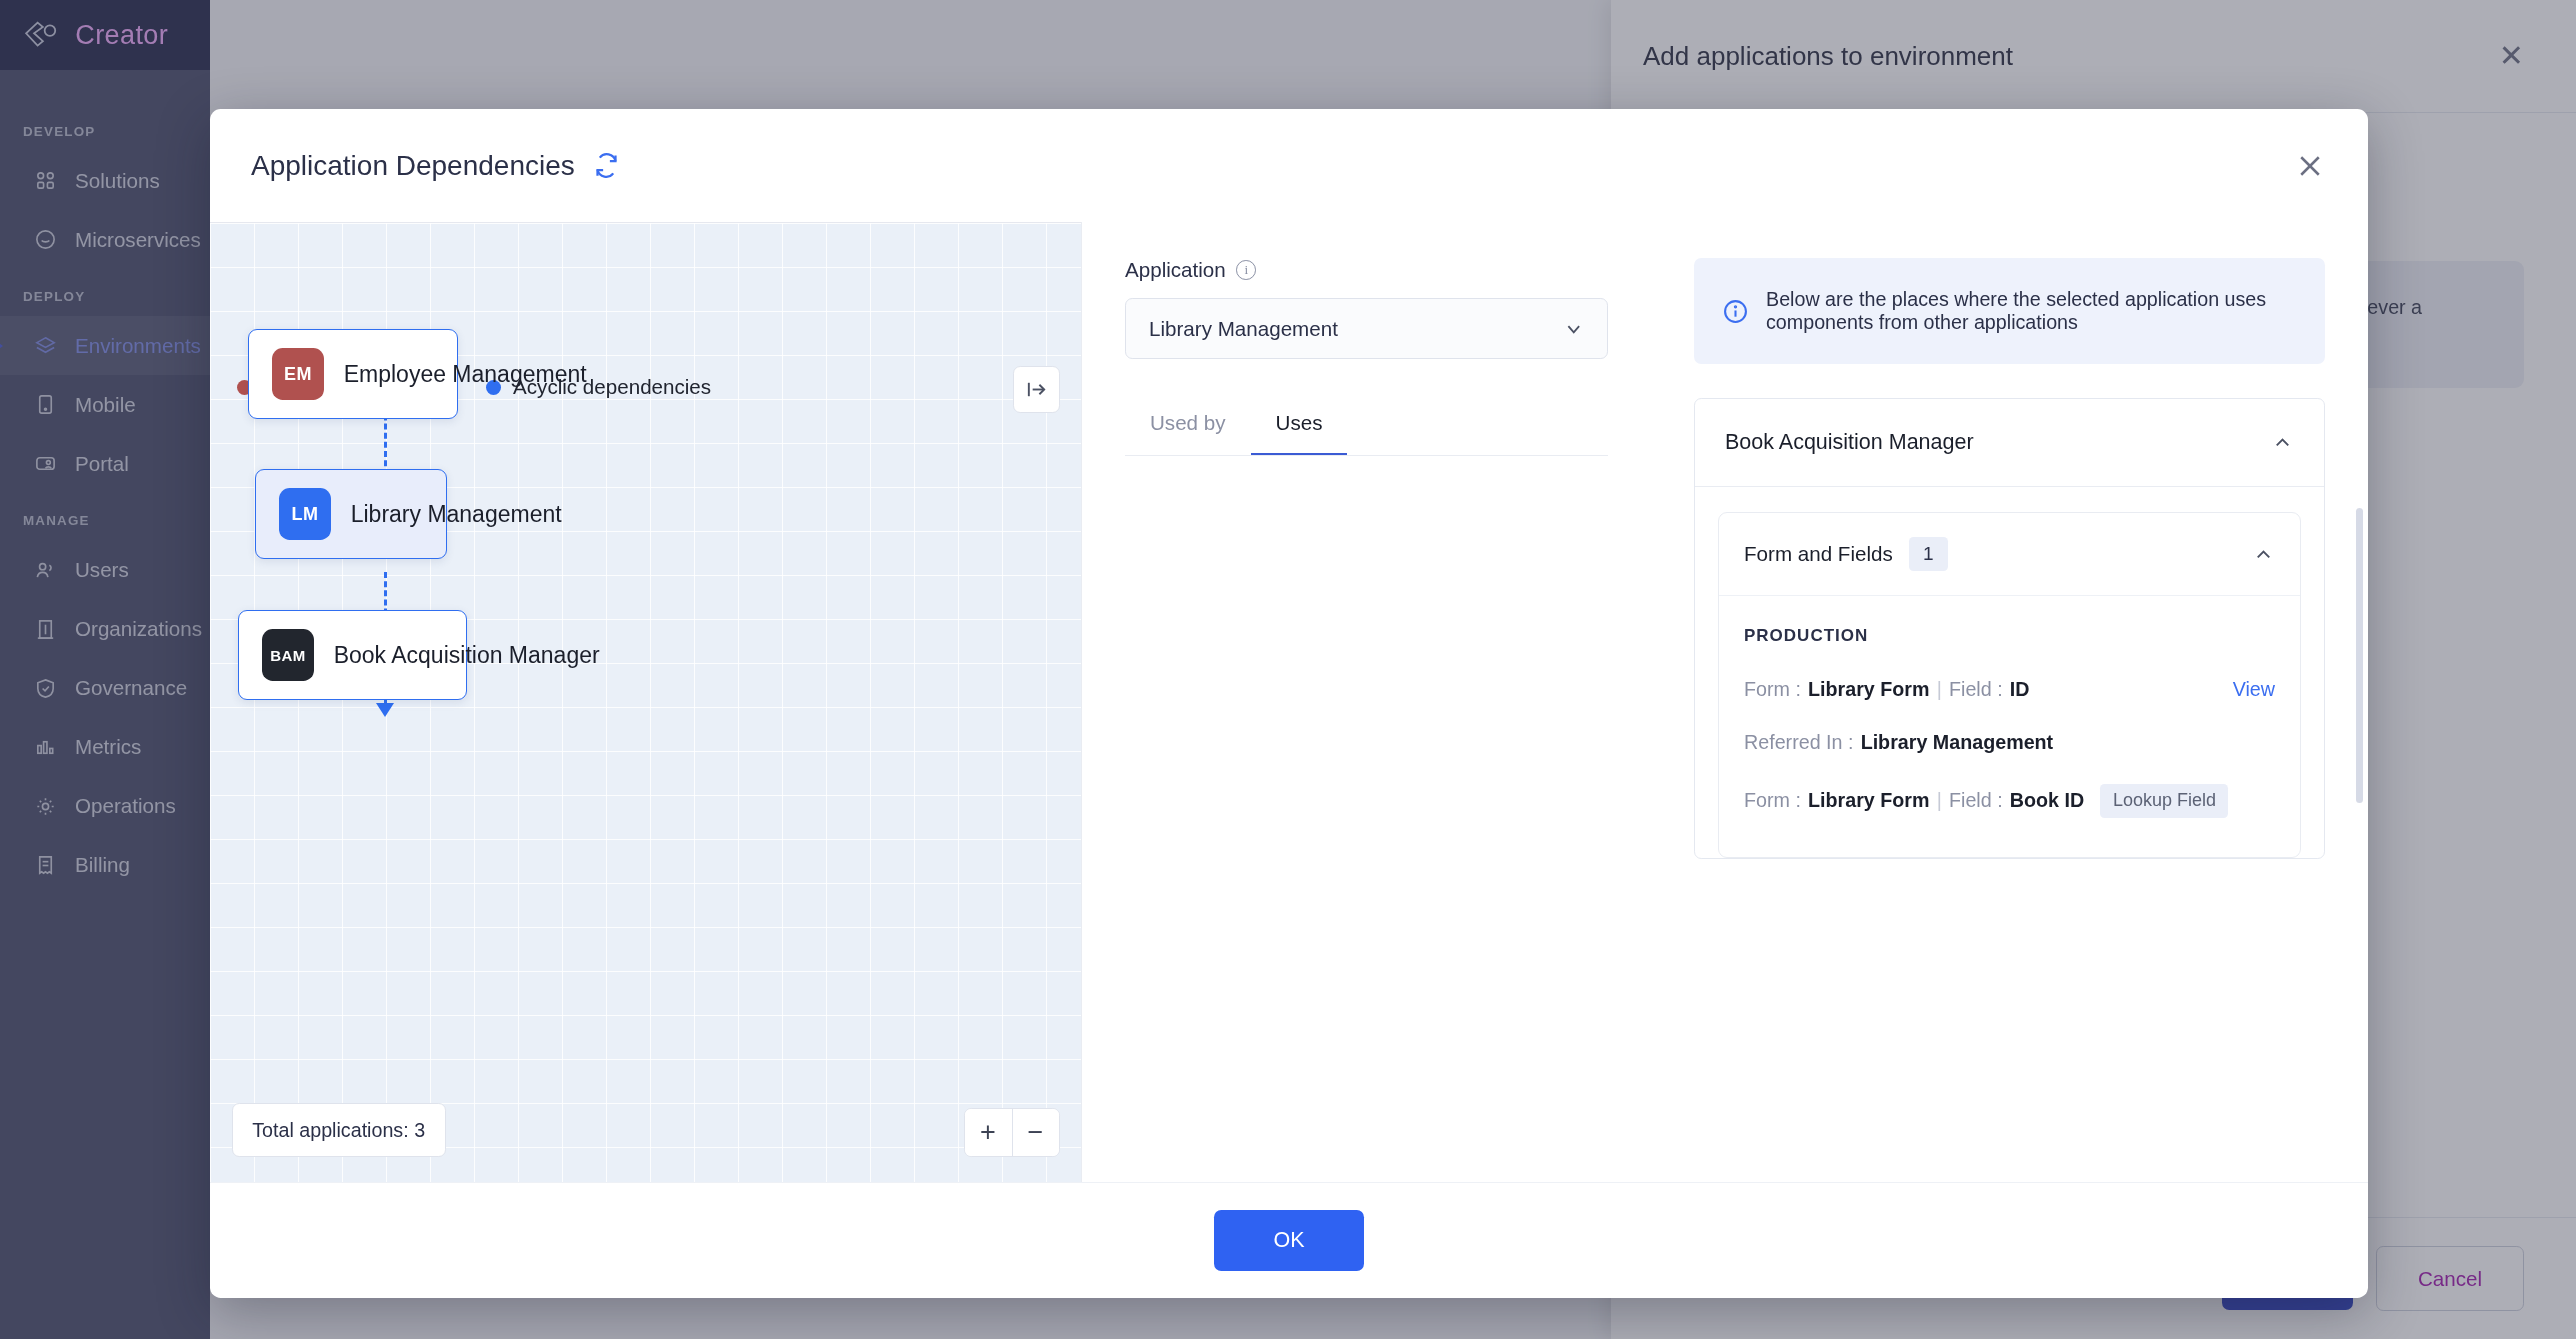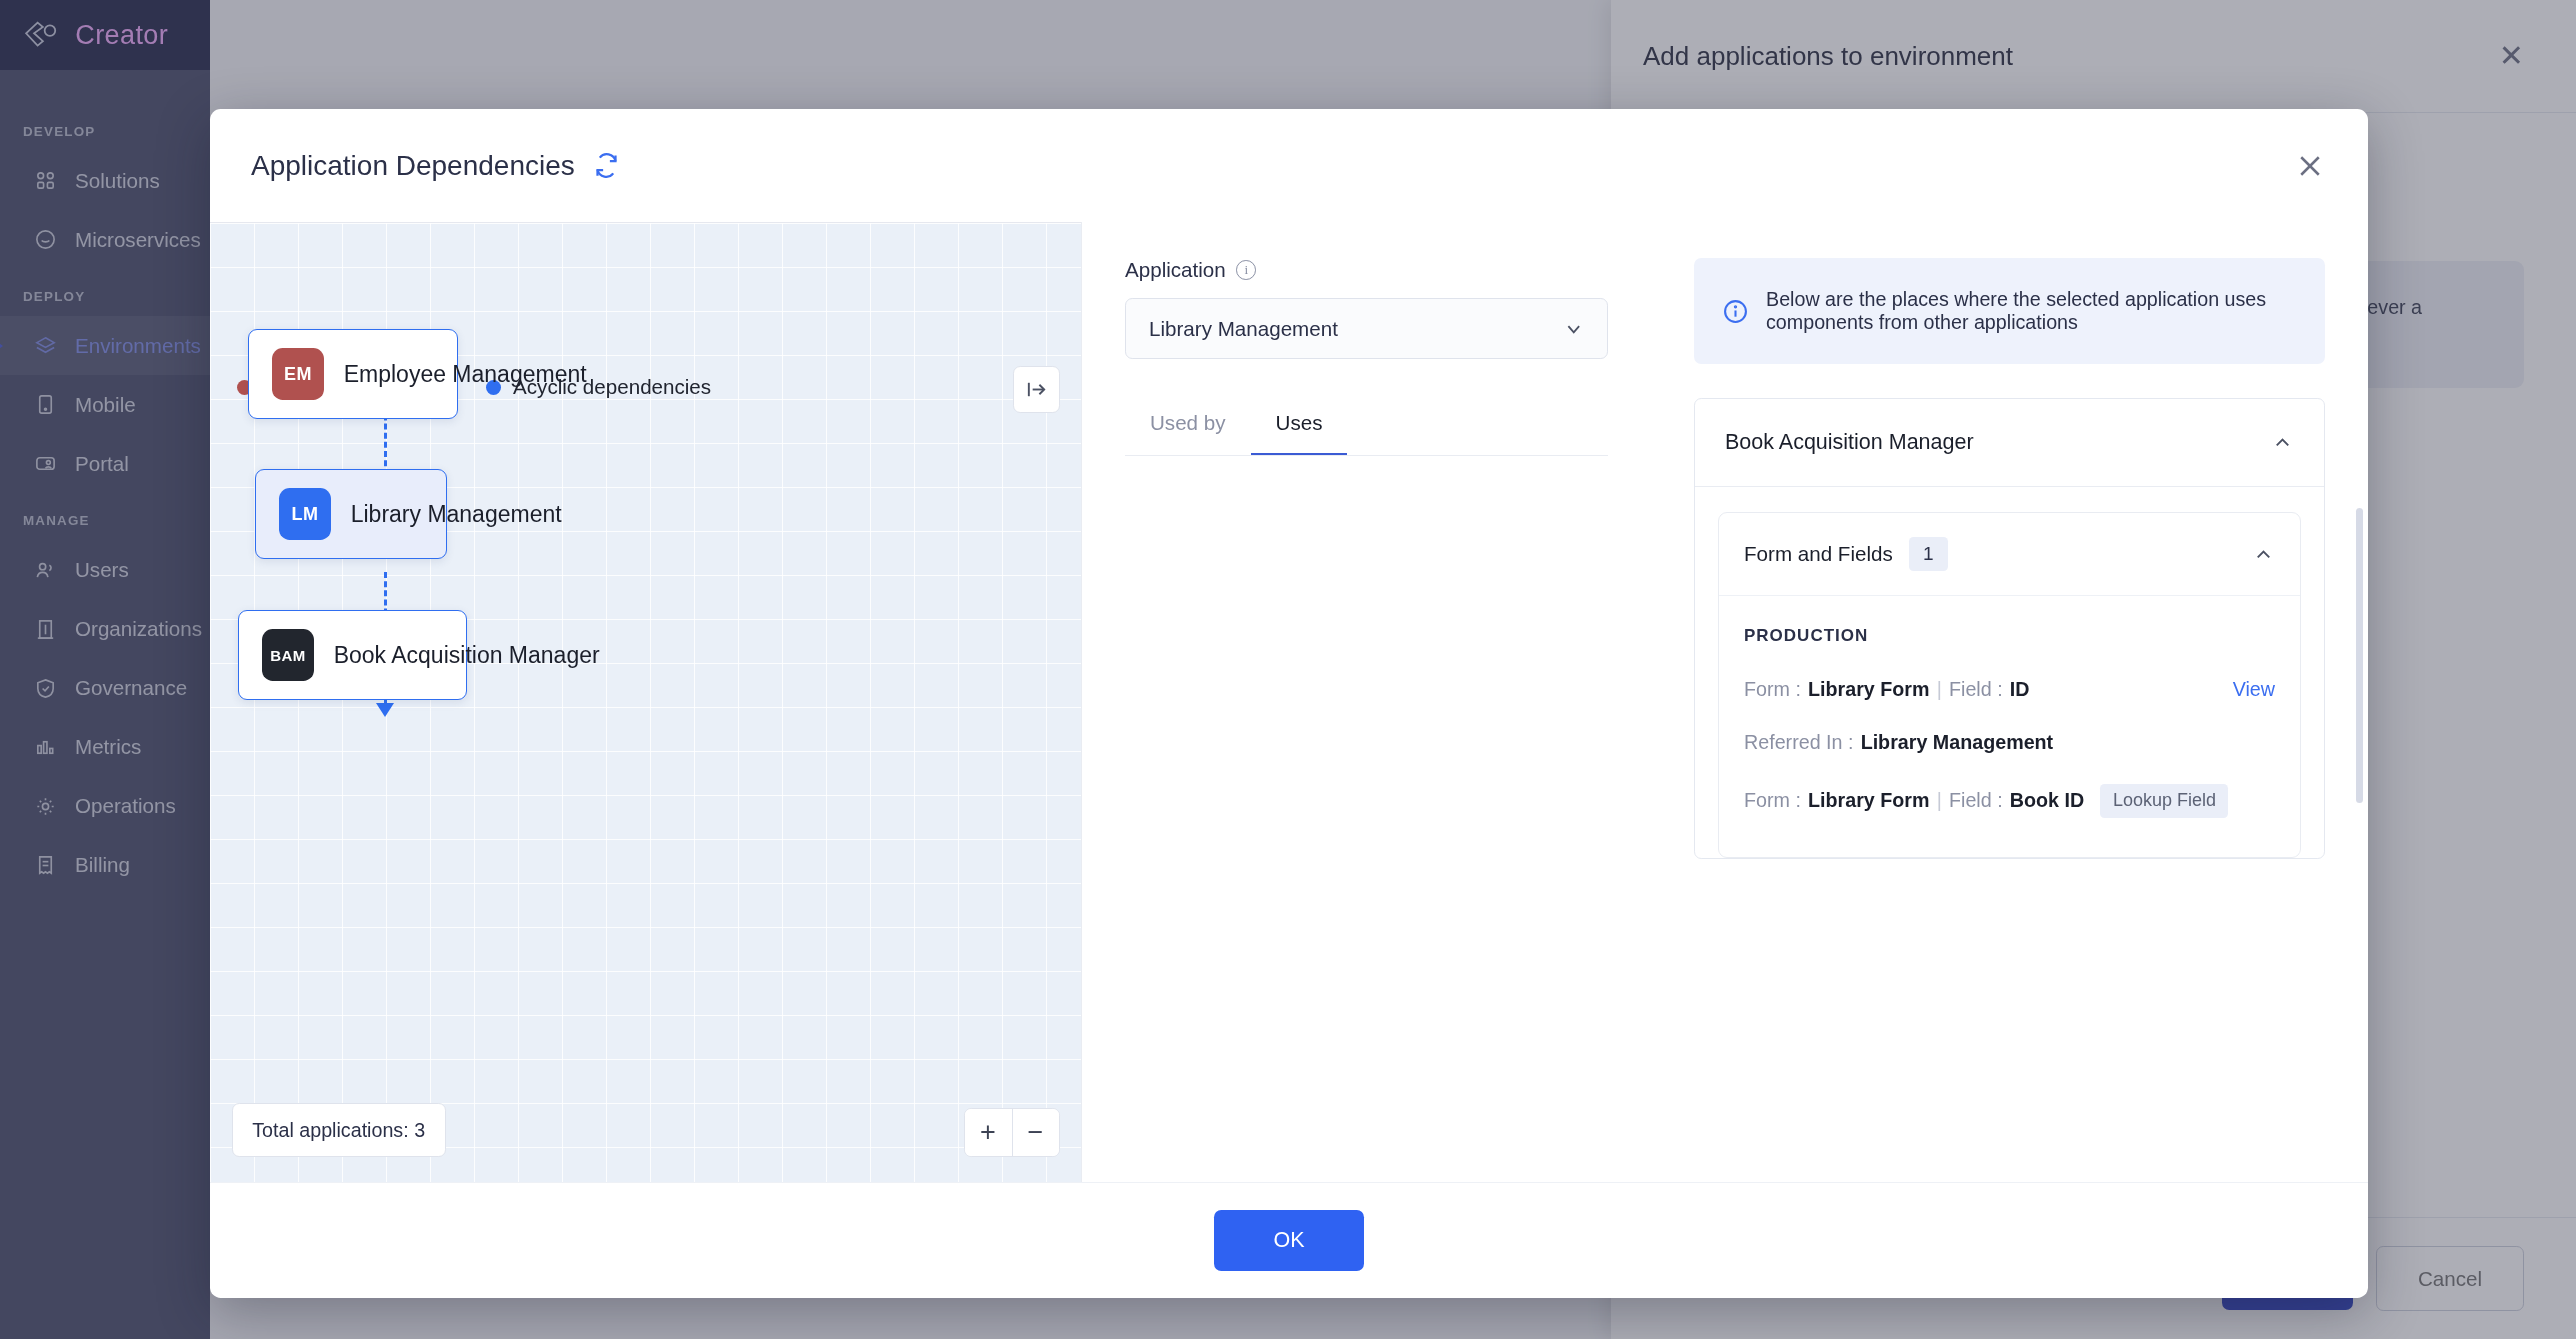--- a/index.html
+++ b/index.html
@@ -78,7 +78,7 @@
     font-size: 20.6px; padding: 19.7px 47px; font-family: inherit;
   }
   .btn-secondary {
-    background: #fff; color: #737373; border: 0.9px solid #ccd0dd;
+    background: #fff; color: #a21caf; border: 0.9px solid #ccd0dd;
     border-radius: 7.2px; font-size: 20.6px; padding: 19.7px 41px;
     font-family: inherit;
   }

